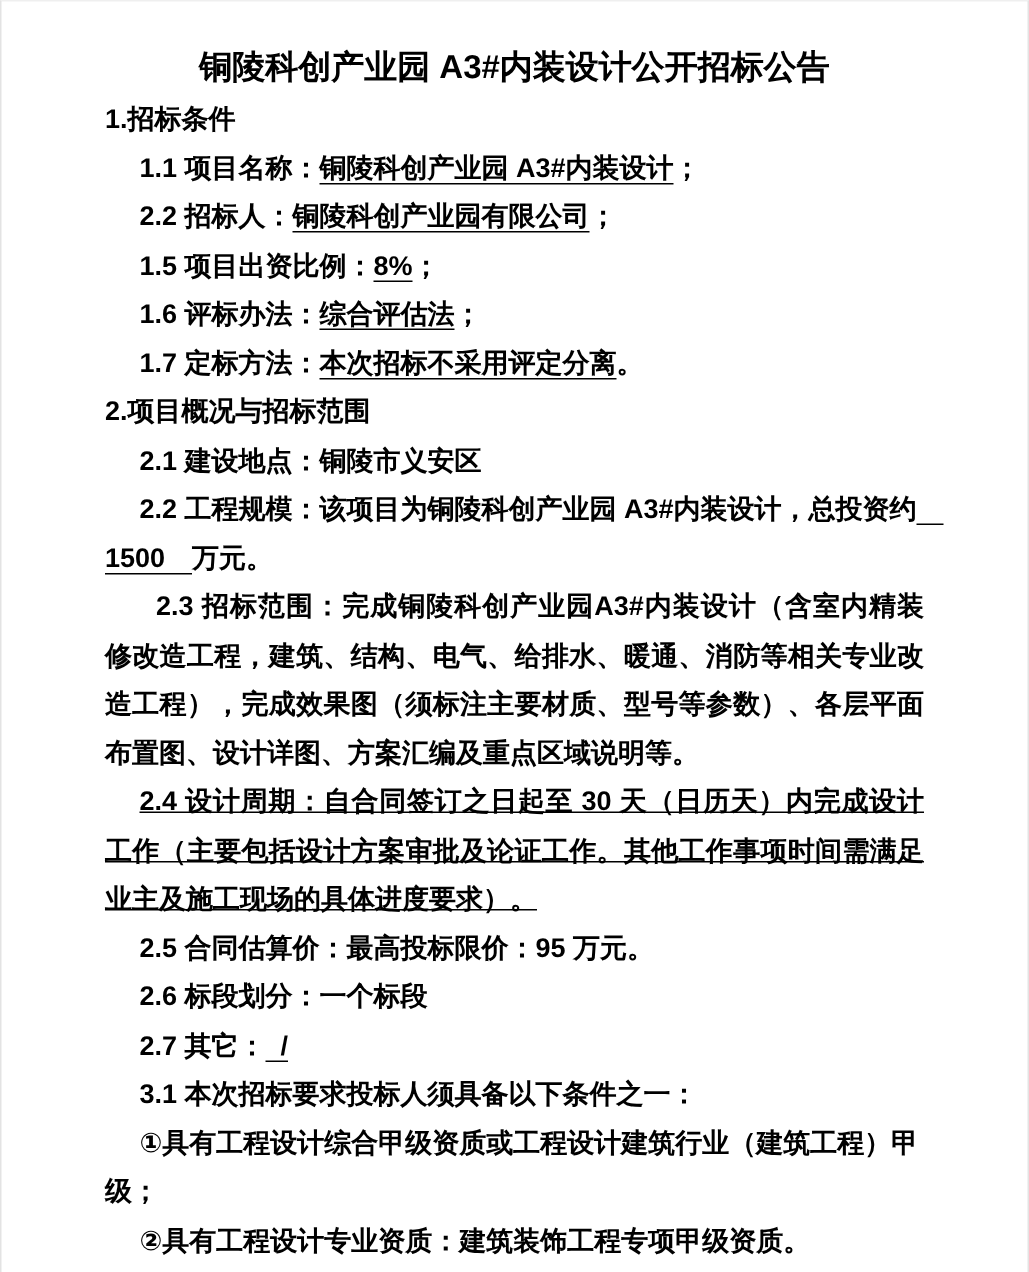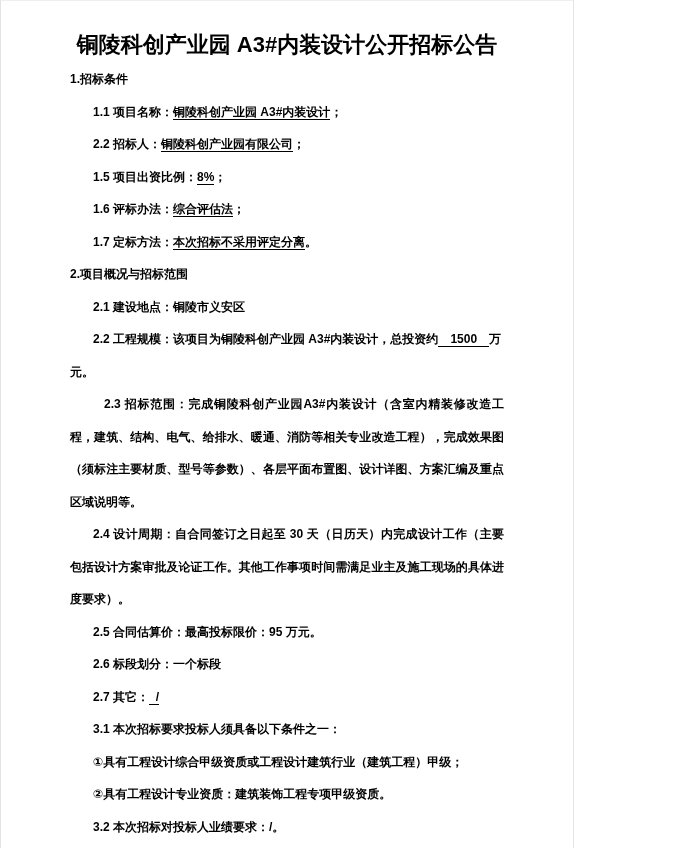--- a/index.html
+++ b/index.html
@@ -9,7 +9,7 @@
   }
   .page {
     position: relative;
-    width: 574px;
+    width: 686px;
     height: 848px;
     box-sizing: border-box;
     background: #ffffff;

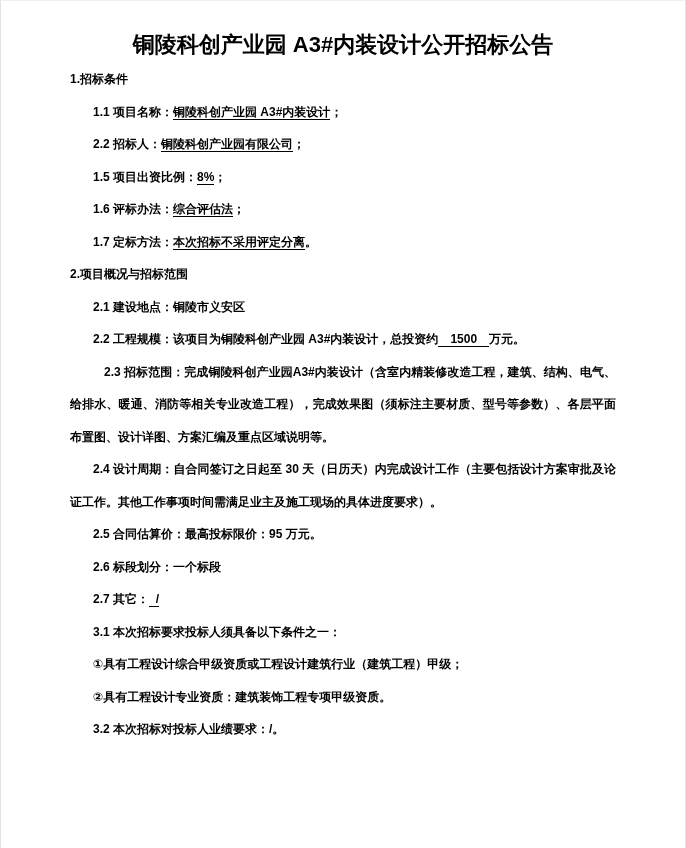--- a/index.html
+++ b/index.html
@@ -35,7 +35,7 @@
   }
   .doc-body p {
     margin: 0;
-    font-size: 12px;
+    font-size: 18px;
     line-height: 32.5px;
     font-weight: 700;
   }

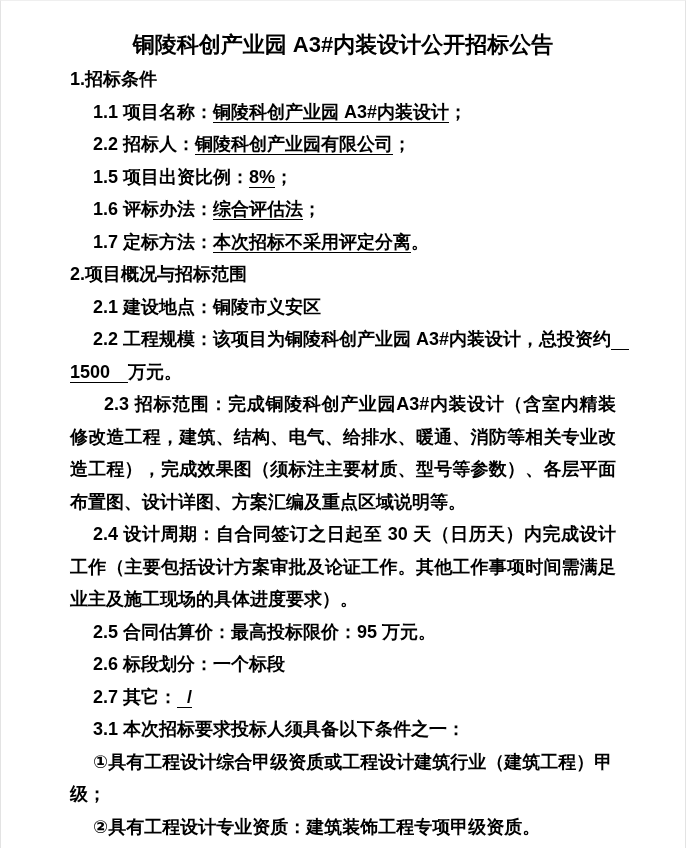--- a/index.html
+++ b/index.html
@@ -42,7 +42,7 @@
   .heading { text-indent: 0; }
   .item   { text-indent: 23px; }
   .para   { text-align: justify; }
-  .ind23  { text-indent: 23px; }
+  .ind23  { text-indent: 23px; text-decoration: underline; }
   .ind34  { text-indent: 34px; }
   .u {
     border-bottom: 1px solid #000000;

